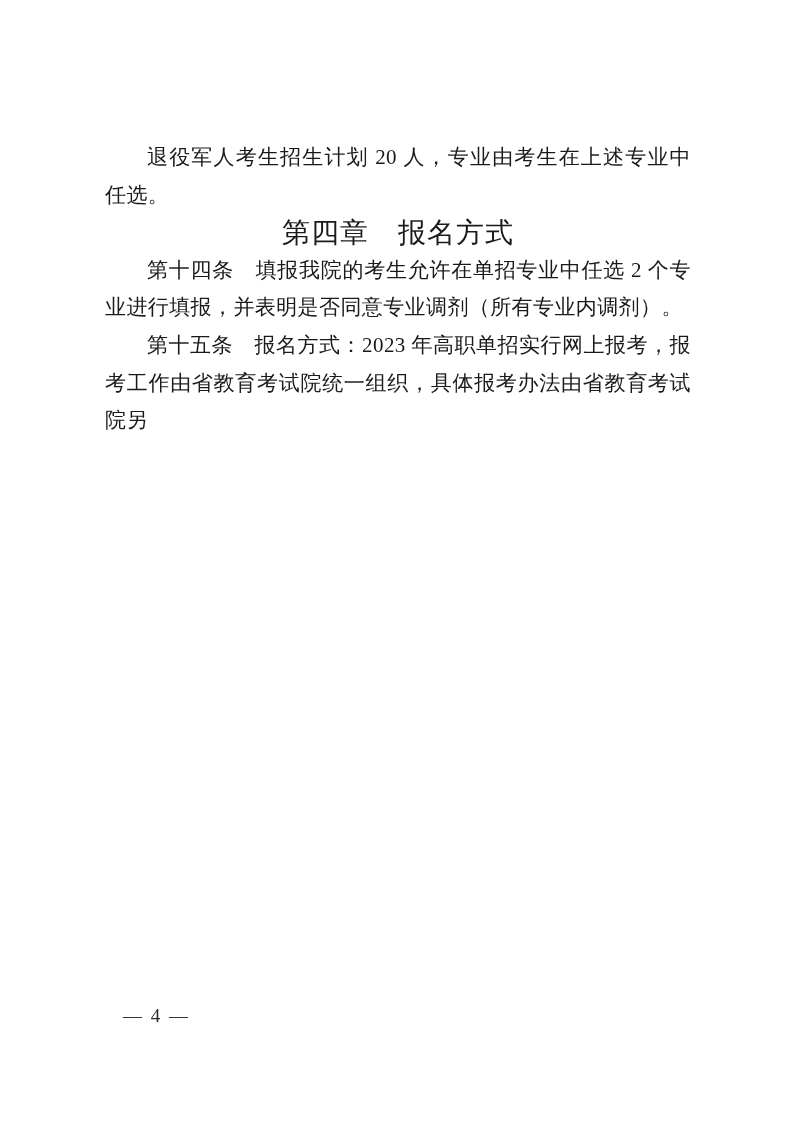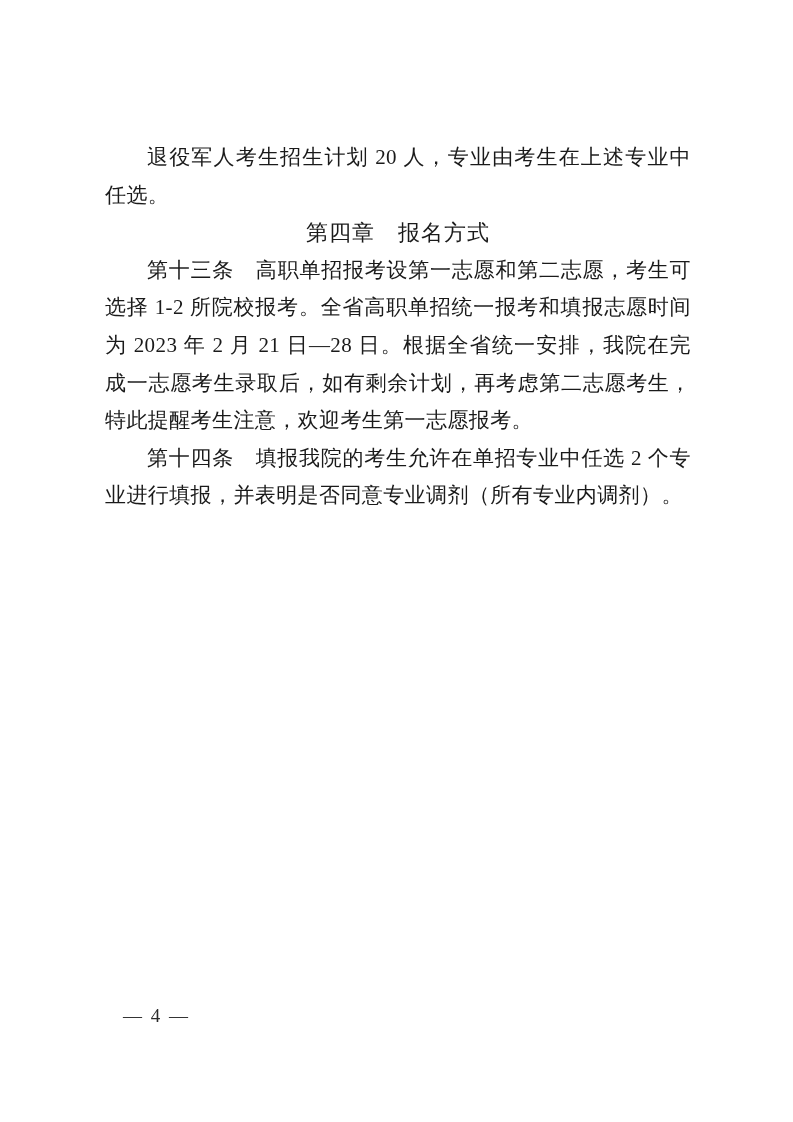--- a/index.html
+++ b/index.html
@@ -33,7 +33,7 @@
   }
   .content h2.chapter {
     margin: 0;
-    font-size: 22px;
+    font-size: 28px;
     font-weight: normal;
     text-align: center;
     text-indent: 0;

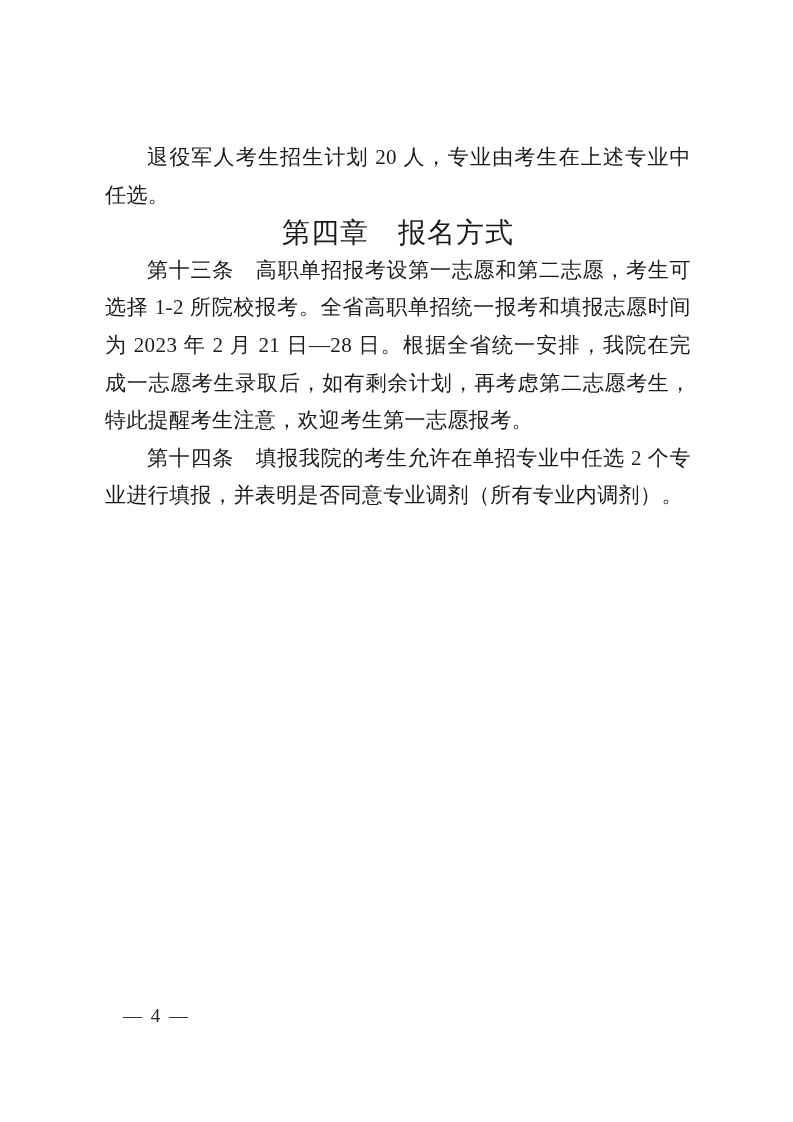--- a/index.html
+++ b/index.html
@@ -57,7 +57,6 @@
   <div class="content">
     <p class="para">退役军人考生招生计划 20 人，专业由考生在上述专业中任选。</p>
     <h2 class="chapter">第四章　报名方式</h2>
-    <p class="para">第十三条　高职单招报考设第一志愿和第二志愿，考生可选择 1-2 所院校报考。全省高职单招统一报考和填报志愿时间为 2023 年 2 月 21 日—28 日。根据全省统一安排，我院在完成一志愿考生录取后，如有剩余计划，再考虑第二志愿考生，特此提醒考生注意，欢迎考生第一志愿报考。</p>
     <p class="para">第十四条　填报我院的考生允许在单招专业中任选 2 个专业进行填报，并表明是否同意专业调剂（所有专业内调剂）。</p>
   </div>
   <div class="footer">

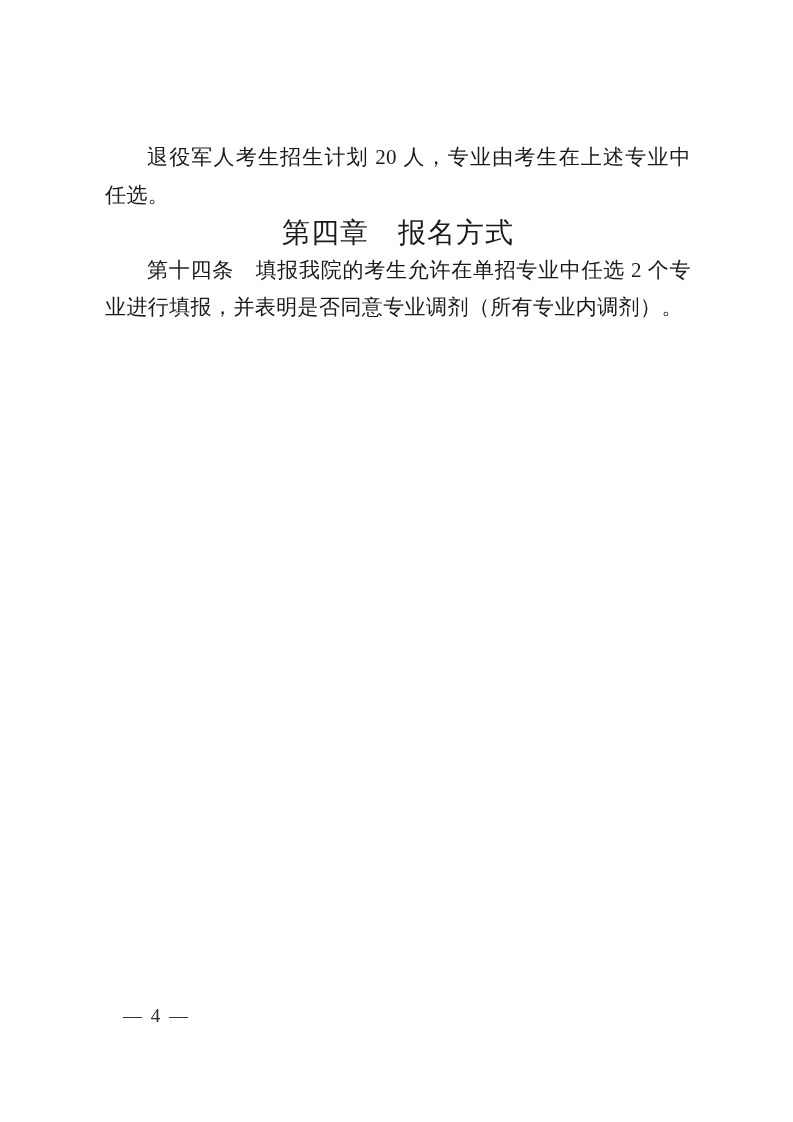--- a/index.html
+++ b/index.html
@@ -58,6 +58,7 @@
     <p class="para">退役军人考生招生计划 20 人，专业由考生在上述专业中任选。</p>
     <h2 class="chapter">第四章　报名方式</h2>
     <p class="para">第十四条　填报我院的考生允许在单招专业中任选 2 个专业进行填报，并表明是否同意专业调剂（所有专业内调剂）。</p>
+    <p class="para">第十五条　报名方式：2023 年高职单招实行网上报考，报考工作由省教育考试院统一组织，具体报考办法由省教育考试院另</p>
   </div>
   <div class="footer">
     <span>— 4 —</span>

